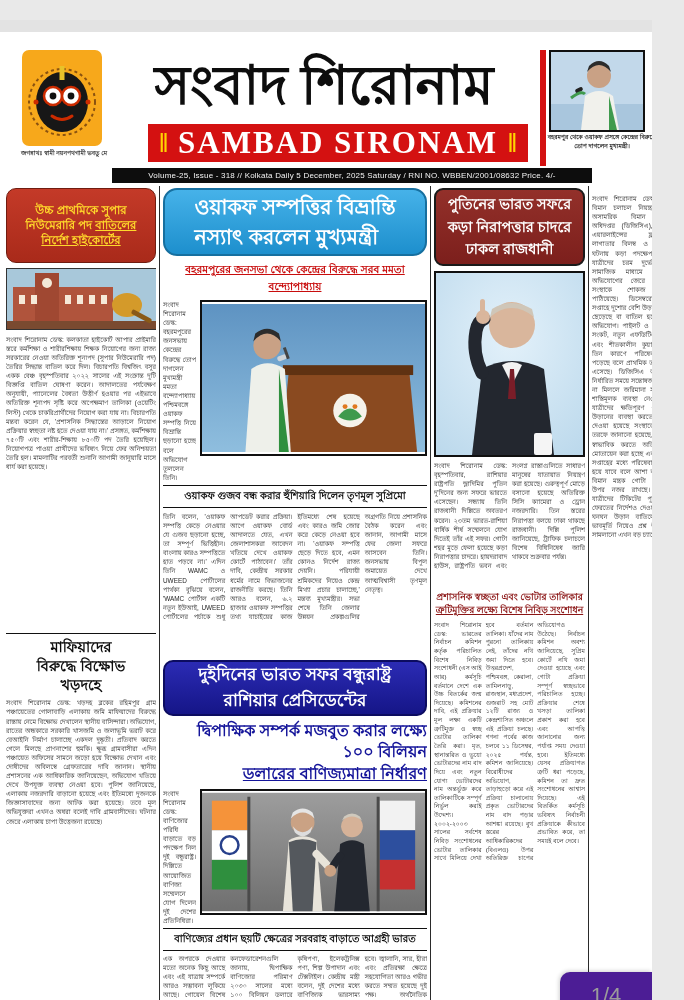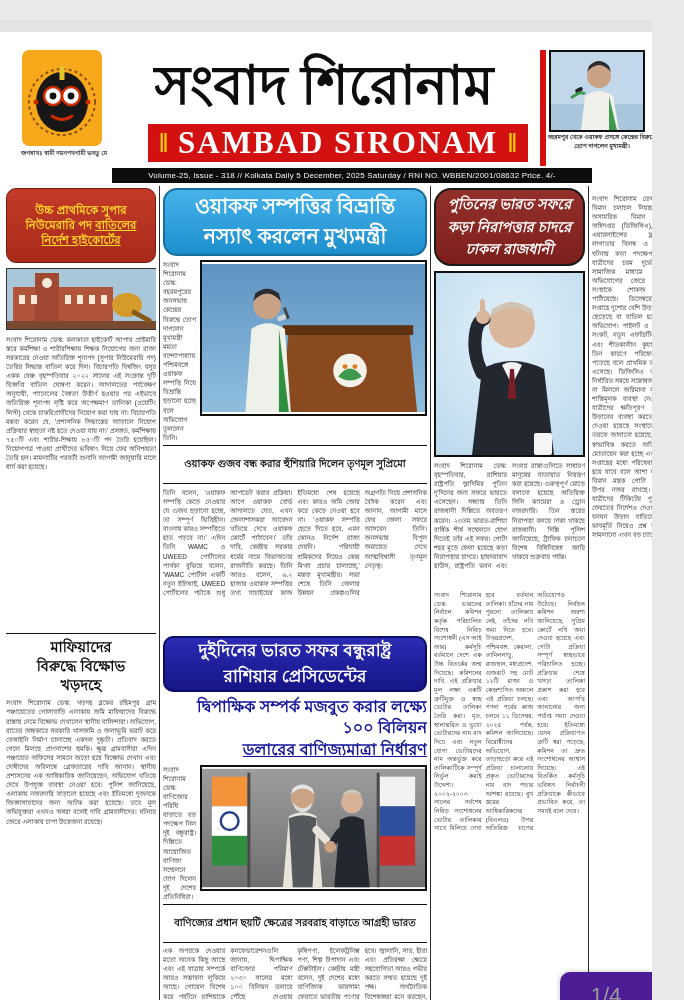--- a/index.html
+++ b/index.html
@@ -45,7 +45,7 @@
   
   .b-box1{box-sizing:border-box;height:68px;border-radius:14px;border:2px solid #166f9f;
           background:linear-gradient(180deg,#46b2e9,#1d8fcd);color:#ffffff;font-weight:bold;
-          font-size:20.5px;line-height:1.45;text-align:center;display:flex;align-items:center;justify-content:center;font-family:Liberation Serif, serif;}
+          font-size:20.5px;line-height:1.45;text-align:left;display:flex;align-items:center;justify-content:center;}
   .b-subhead1{margin-top:6px;color:#c80c0c;font-weight:bold;font-size:10.5px;text-align:center;text-decoration:underline;}
   .photorow{margin-top:4px;display:flex;gap:4px;}
   .sliver{width:33px;flex:none;}

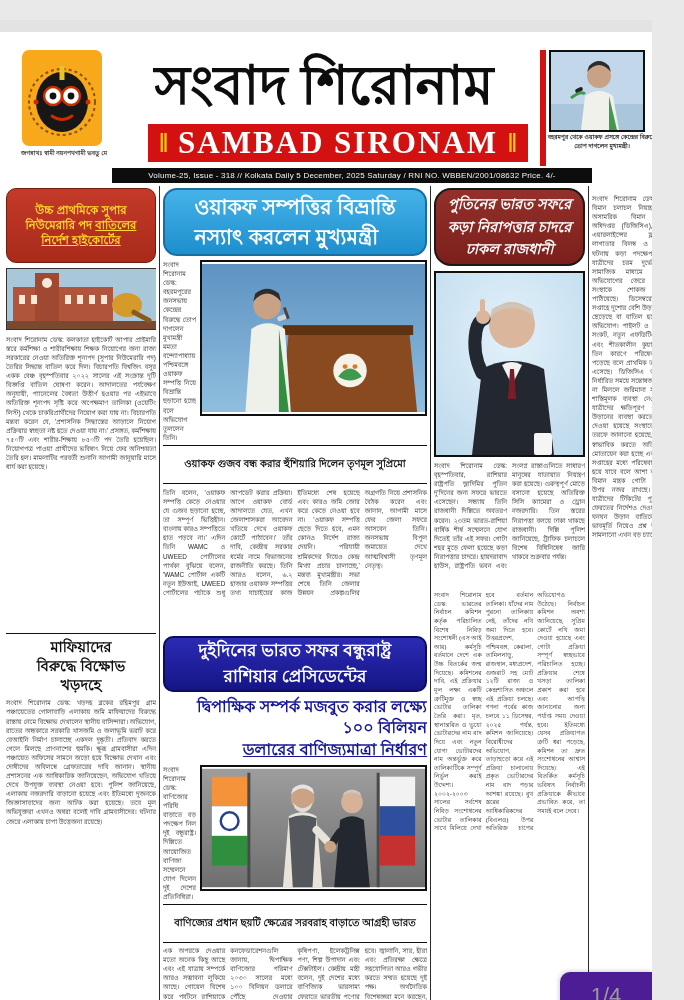--- a/index.html
+++ b/index.html
@@ -60,9 +60,9 @@
   .b-photo2{flex:1;height:122px;border:2px solid #101010;}
   .b-body2{margin-top:3px;height:130px;column-count:4;column-gap:5px;}
   
-  .c-box1{box-sizing:border-box;height:78px;border-radius:17px;border:2px solid #1a1a1a;
+  .c-box1{box-sizing:border-box;height:78px;border-radius:9px;border:2px solid #1a1a1a;
           background:linear-gradient(180deg,#93302a,#7c1f1c);color:#fff;font-weight:bold;font-size:14.5px;
-          line-height:1.55;text-align:center;display:flex;align-items:center;justify-content:center;font-style:italic;}
+          line-height:1.55;text-align:center;display:flex;align-items:center;justify-content:center;}
   .c-photo{margin-top:5px;width:151px;height:186px;border:2px solid #101010;box-sizing:border-box;}
   .c-body1{margin-top:4px;height:126px;column-count:2;column-gap:5px;}
   .c-box2{margin-top:6px;box-sizing:border-box;height:62px;border-radius:9px;border:2px solid #1a1a1a;

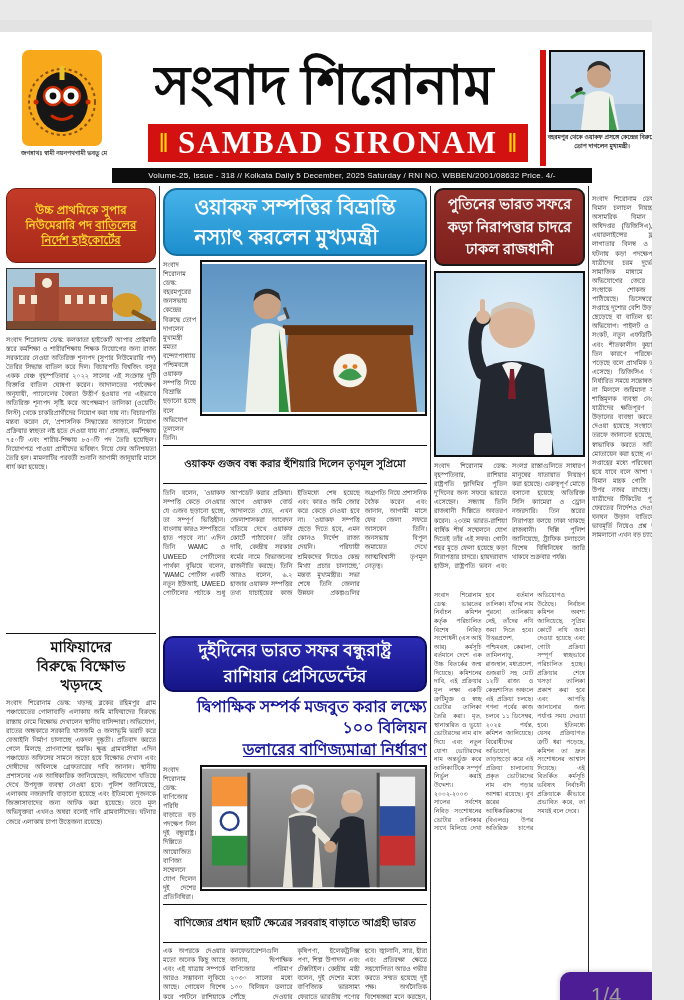--- a/index.html
+++ b/index.html
@@ -167,6 +167,7 @@
   <div class="abs col colB">
     <div class="b-box1 pre">ওয়াকফ সম্পত্তির বিভ্রান্তি
 নস্যাৎ করলেন মুখ্যমন্ত্রী</div>
+    <div class="b-subhead1">বহরমপুরের জনসভা থেকে কেন্দ্রের বিরুদ্ধে সরব মমতা বন্দ্যোপাধ্যায়</div>
     <div class="photorow">
       <div class="sliver body-txt">সংবাদ শিরোনাম ডেস্ক: বহরমপুরের জনসভায় কেন্দ্রের বিরুদ্ধে তোপ দাগলেন মুখ্যমন্ত্রী মমতা বন্দ্যোপাধ্যায়। পশ্চিমবঙ্গে ওয়াকফ সম্পত্তি নিয়ে বিভ্রান্তি ছড়ানো হচ্ছে বলে অভিযোগ তুললেন তিনি।</div>
       <div class="b-photo1">

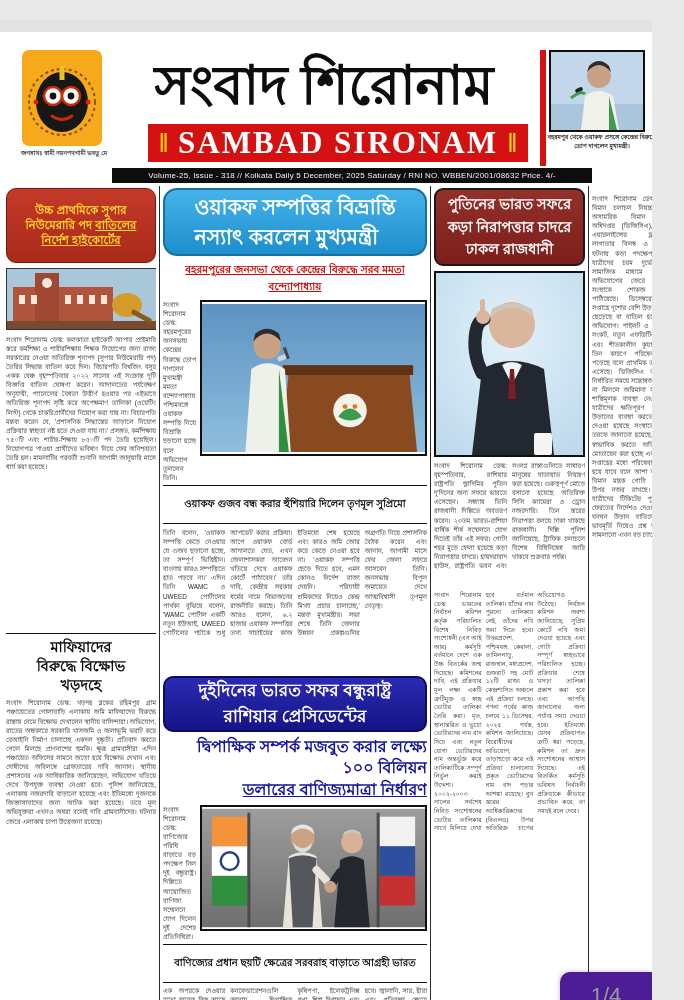--- a/index.html
+++ b/index.html
@@ -51,7 +51,7 @@
   .sliver{width:33px;flex:none;}
   .b-photo1{flex:1;height:152px;border:2px solid #101010;}
   .cap{margin-top:3px;border-top:1.5px solid #101010;border-bottom:1.5px solid #101010;
-       font-weight:bold;font-size:10px;text-align:center;padding:10px 0;color:#0d0d0d;}
+       font-weight:bold;font-size:10px;text-align:center;padding:2px 0;color:#0d0d0d;}
   .b-body1{margin-top:4px;height:142px;column-count:4;column-gap:5px;}
   .b-box2{margin-top:6px;box-sizing:border-box;height:56px;border-radius:10px;border:2px solid #0c0c60;
           background:linear-gradient(180deg,#2b2bb4,#151587);color:#fff;font-weight:bold;font-size:17px;

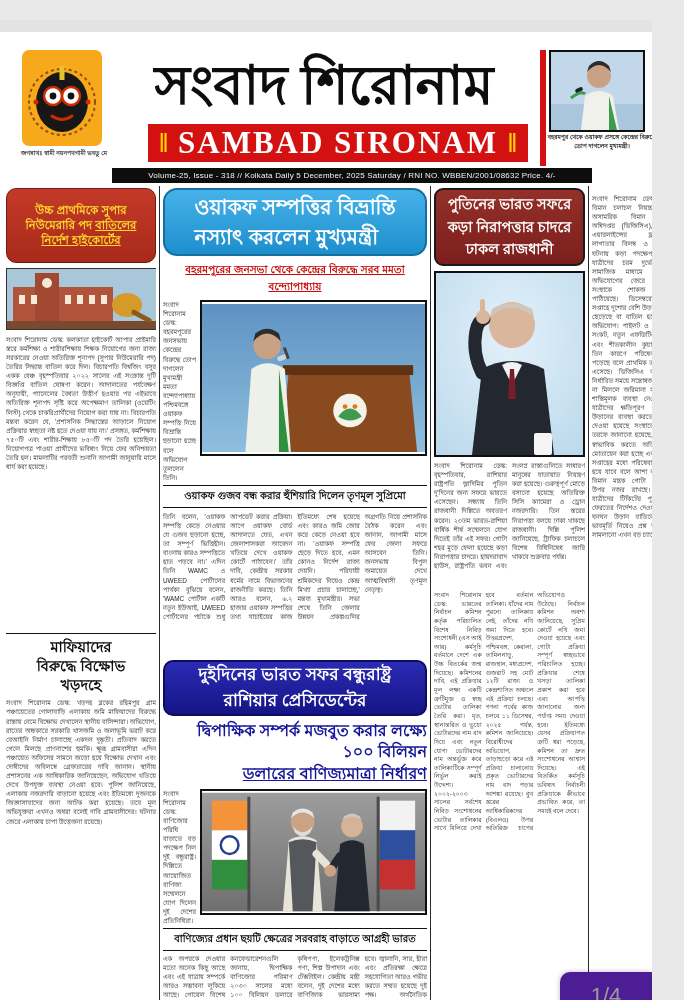--- a/index.html
+++ b/index.html
@@ -266,6 +266,10 @@
       </svg>
     </div>
     <div class="c-body1 body-txt">সংবাদ শিরোনাম ডেস্ক: বৃহস্পতিবার, রাশিয়ার রাষ্ট্রপতি ভ্লাদিমির পুতিন দু'দিনের জন্য সফরে ভারতে এসেছেন। সন্ধ্যায় তিনি রাজধানী দিল্লিতে অবতরণ করেন। ২৩তম ভারত-রাশিয়া বার্ষিক শীর্ষ সম্মেলনে যোগ দিতেই তাঁর এই সফর। গোটা শহর মুড়ে ফেলা হয়েছে কড়া নিরাপত্তার চাদরে। হায়দরাবাদ হাউস, রাষ্ট্রপতি ভবন এবং সংলগ্ন রাস্তাগুলিতে সাধারণ মানুষের যাতায়াত নিয়ন্ত্রণ করা হয়েছে। গুরুত্বপূর্ণ মোড়ে বসানো হয়েছে অতিরিক্ত সিসি ক্যামেরা ও ড্রোন নজরদারি। তিন স্তরের নিরাপত্তা বলয়ে ঢাকা থাকছে রাজধানী। দিল্লি পুলিশ জানিয়েছে, ট্রাফিক চলাচলে বিশেষ বিধিনিষেধ জারি থাকবে শুক্রবার পর্যন্ত।</div>
+    <div class="c-subhead">
+      <span>প্রশাসনিক স্বচ্ছতা এবং ভোটার তালিকার</span><br>
+      <span class="u">ত্রুটিমুক্তির লক্ষ্যে বিশেষ নিবিড় সংশোধন</span>
+    </div>
     <div class="c-body2 body-txt">সংবাদ শিরোনাম ডেস্ক: ভারতের নির্বাচন কমিশন কর্তৃক পরিচালিত বিশেষ নিবিড় সংশোধনী (এস আই আর) কর্মসূচি বর্তমানে দেশে এক উচ্চ বিতর্কের জন্ম দিয়েছে। কমিশনের দাবি, এই প্রক্রিয়ার মূল লক্ষ্য একটি ত্রুটিমুক্ত ও স্বচ্ছ ভোটার তালিকা তৈরি করা। মৃত, স্থানান্তরিত ও ভুয়ো ভোটারদের নাম বাদ দিয়ে এবং নতুন যোগ্য ভোটারদের নাম অন্তর্ভুক্ত করে তালিকাটিকে সম্পূর্ণ নির্ভুল করাই উদ্দেশ্য। ২০০২-২০০৩ সালের সর্বশেষ নিবিড় সংশোধনের ভোটার তালিকার সাথে মিলিয়ে দেখা হবে বর্তমান তালিকা। যাঁদের নাম পুরনো তালিকায় নেই, তাঁদের নথি জমা দিতে হবে। উত্তরপ্রদেশ, পশ্চিমবঙ্গ, কেরালা, তামিলনাড়ু, রাজস্থান, মধ্যপ্রদেশ, গুজরাট সহ মোট ১২টি রাজ্য ও কেন্দ্রশাসিত অঞ্চলে এই প্রক্রিয়া চলছে। গণনা পর্বের কাজ চলবে ১১ ডিসেম্বর, ২০২৫ পর্যন্ত, কমিশন জানিয়েছে। বিরোধীদের অভিযোগ, তাড়াহুড়ো করে এই প্রক্রিয়া চালানোয় প্রকৃত ভোটারদের নাম বাদ পড়ার আশঙ্কা রয়েছে। বুথ স্তরের আধিকারিকদের (বিএলও) উপর অতিরিক্ত চাপের অভিযোগও উঠেছে। নির্বাচন কমিশন অবশ্য জানিয়েছে, সুপ্রিম কোর্টে নথি জমা দেওয়া হয়েছে এবং গোটা প্রক্রিয়া সম্পূর্ণ স্বচ্ছভাবে পরিচালিত হচ্ছে। প্রক্রিয়ার শেষে খসড়া তালিকা প্রকাশ করা হবে এবং আপত্তি জানানোর জন্য পর্যাপ্ত সময় দেওয়া হবে। ইতিমধ্যে যেসব প্রক্রিয়াগত ত্রুটি ধরা পড়েছে, কমিশন তা দ্রুত সংশোধনের আশ্বাস দিয়েছে। এই বিতর্কিত কর্মসূচি ভবিষ্যৎ নির্বাচনী প্রক্রিয়াকে কীভাবে প্রভাবিত করে, তা সময়ই বলে দেবে।</div>
   </div>
 

